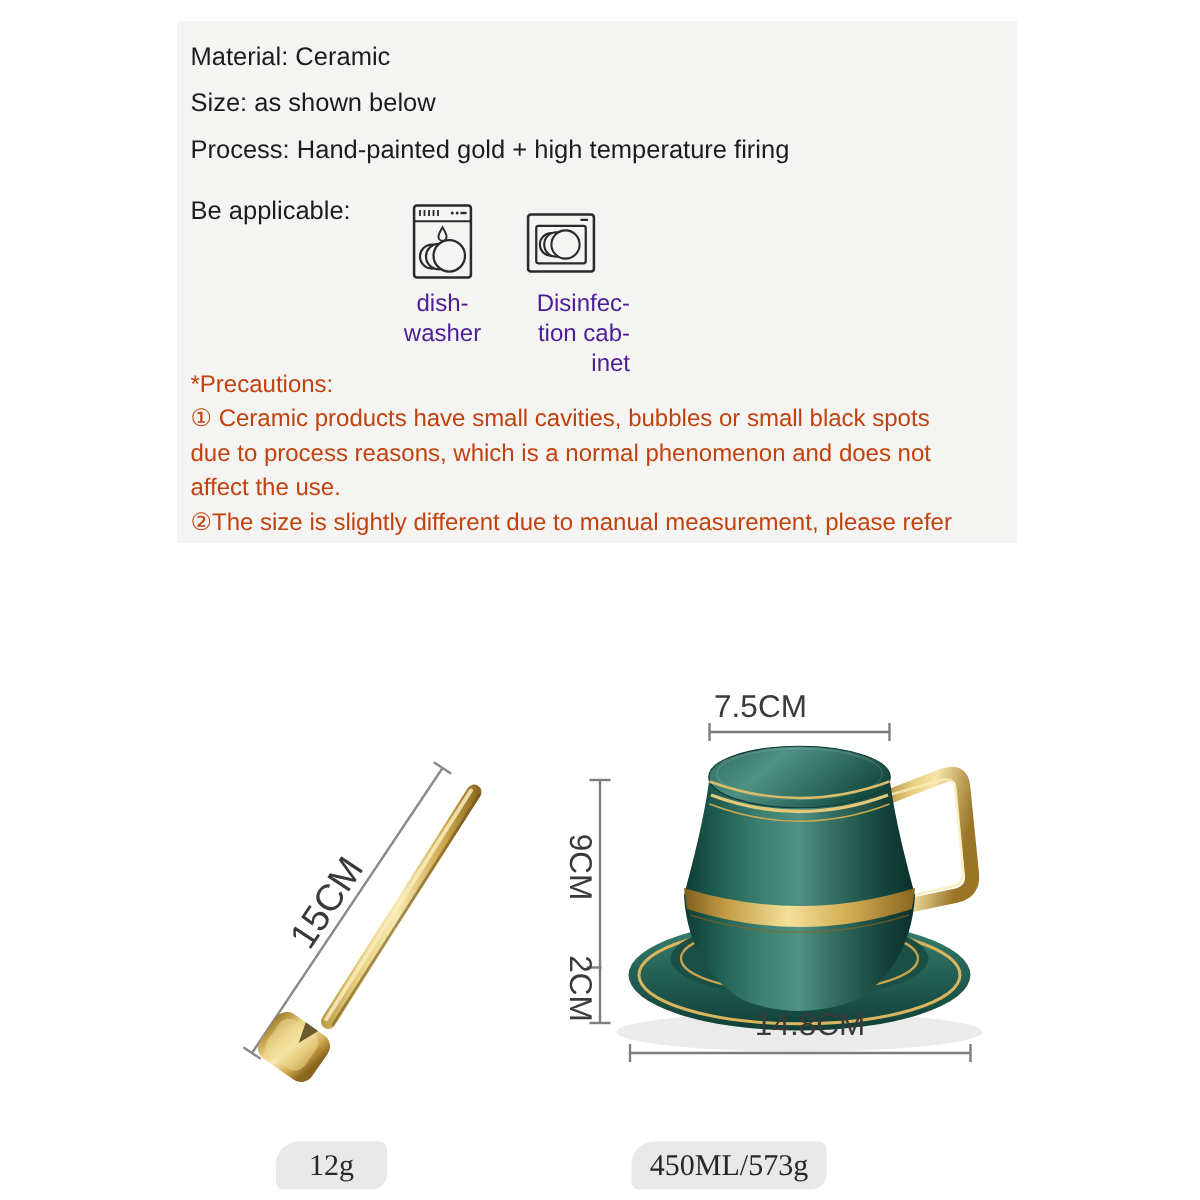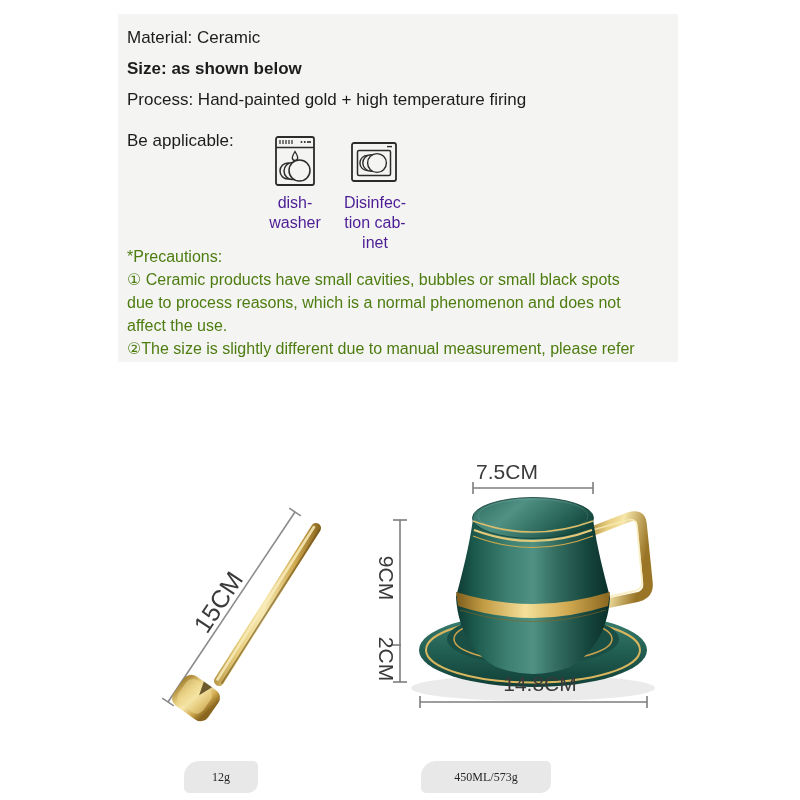--- a/index.html
+++ b/index.html
@@ -10,7 +10,7 @@
   .panel{left:118px;top:14px;width:560px;height:348px;background:#f4f4f3;}
   .pline{position:absolute;left:9px;font-size:17px;color:#1c1c1c;white-space:nowrap;}
   .line-material{top:14px;}
-  .line-size{top:45px;font-weight:bold;}
+  .line-size{top:45px;}
   .line-process{top:76px;}
   .line-applicable{top:117px;}
   .icon-box{position:absolute;}

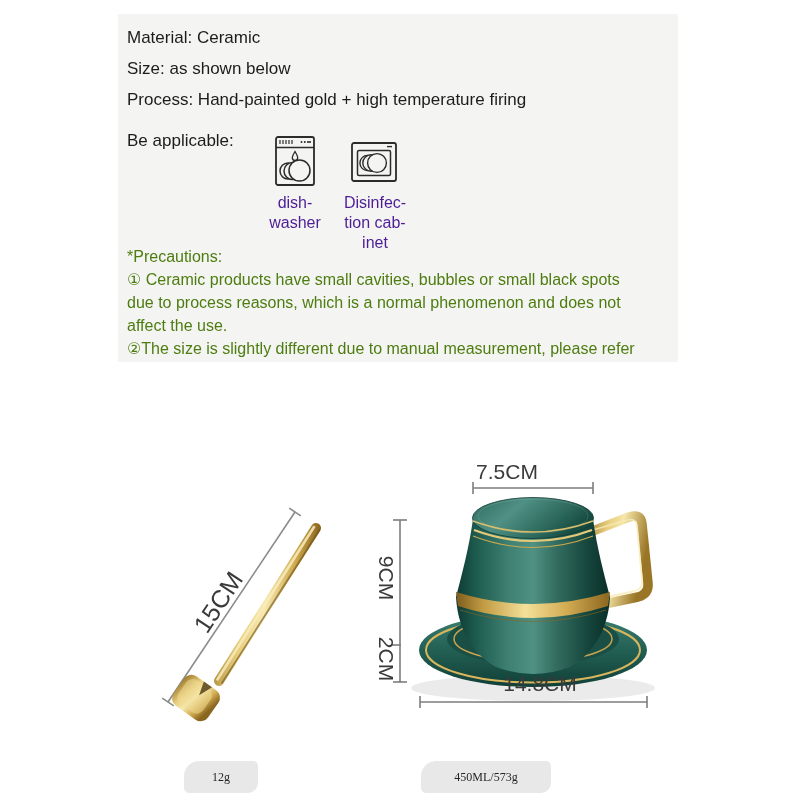--- a/index.html
+++ b/index.html
@@ -78,7 +78,7 @@
 
     <div class="iconlabel" style="left:137px;top:179px;width:80px;">dish-
 washer</div>
-    <div class="iconlabel" style="left:212px;top:179px;width:90px;">Disinfec-
+    <div class="iconlabel" style="left:212px;top:179px;width:90px;text-align:right;">Disinfec-
 tion cab-
 inet</div>
 

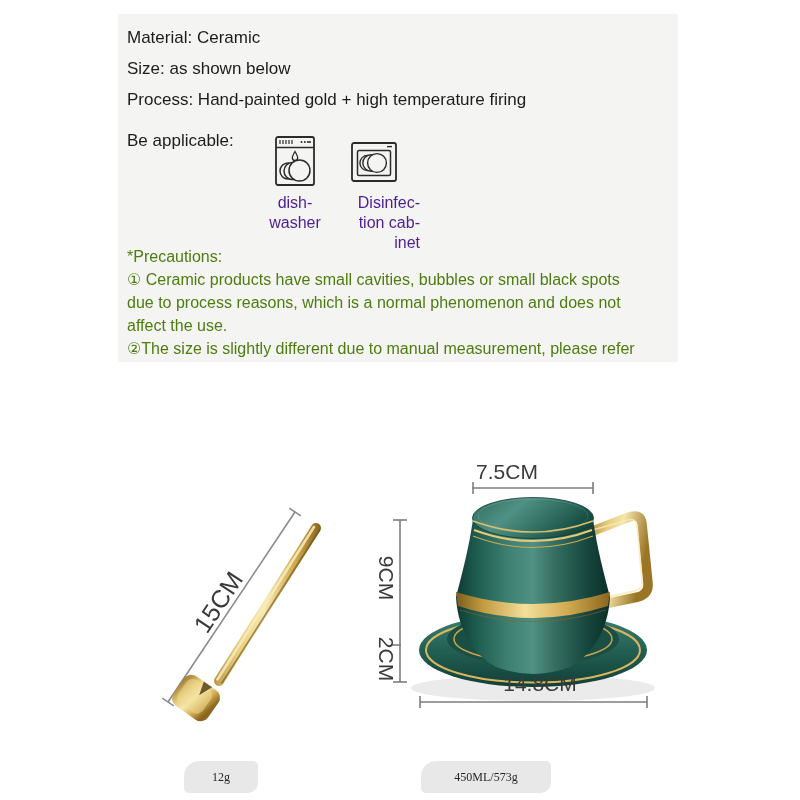--- a/index.html
+++ b/index.html
@@ -17,7 +17,7 @@
   .iconlabel{position:absolute;font-size:16px;line-height:20px;text-align:center;
              color:#4c1d95;white-space:pre-line;}
   .precautions{position:absolute;left:9px;top:231px;width:545px;font-size:16px;
-               line-height:23px;color:#4d7c0f;white-space:pre-line;}
+               line-height:23px;color:#c2410c;white-space:pre-line;}
   
   .dim{position:absolute;font-size:21px;color:#3a3a3a;text-align:center;letter-spacing:0px;}
   .dim-75{left:457px;top:460px;width:100px;}

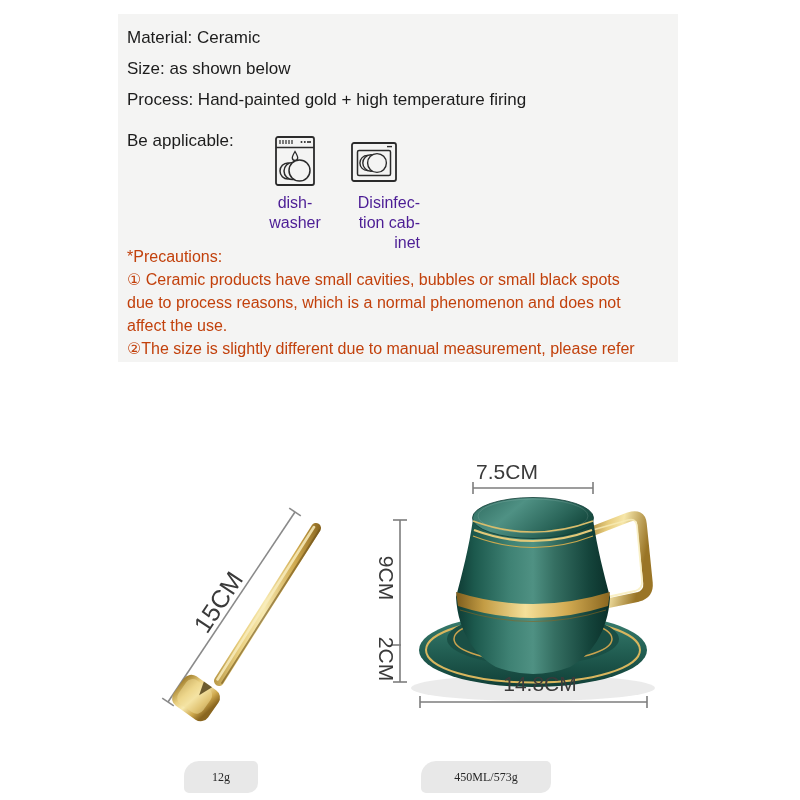--- a/index.html
+++ b/index.html
@@ -27,7 +27,7 @@
   .dim-15{left:173px;top:588px;width:90px;height:28px;font-size:25px;transform:rotate(-56.5deg);}
   
   .badge{position:absolute;top:761px;height:32px;line-height:32px;background:#e8e8e8;
-         text-align:center;font-size:12px;color:#262626;
+         text-align:center;font-size:20px;color:#262626;
          font-family:"Liberation Serif","DejaVu Serif",serif;
          border-radius:15px 5px 10px 5px;}
   .badge-spoon{left:184px;width:74px;}

